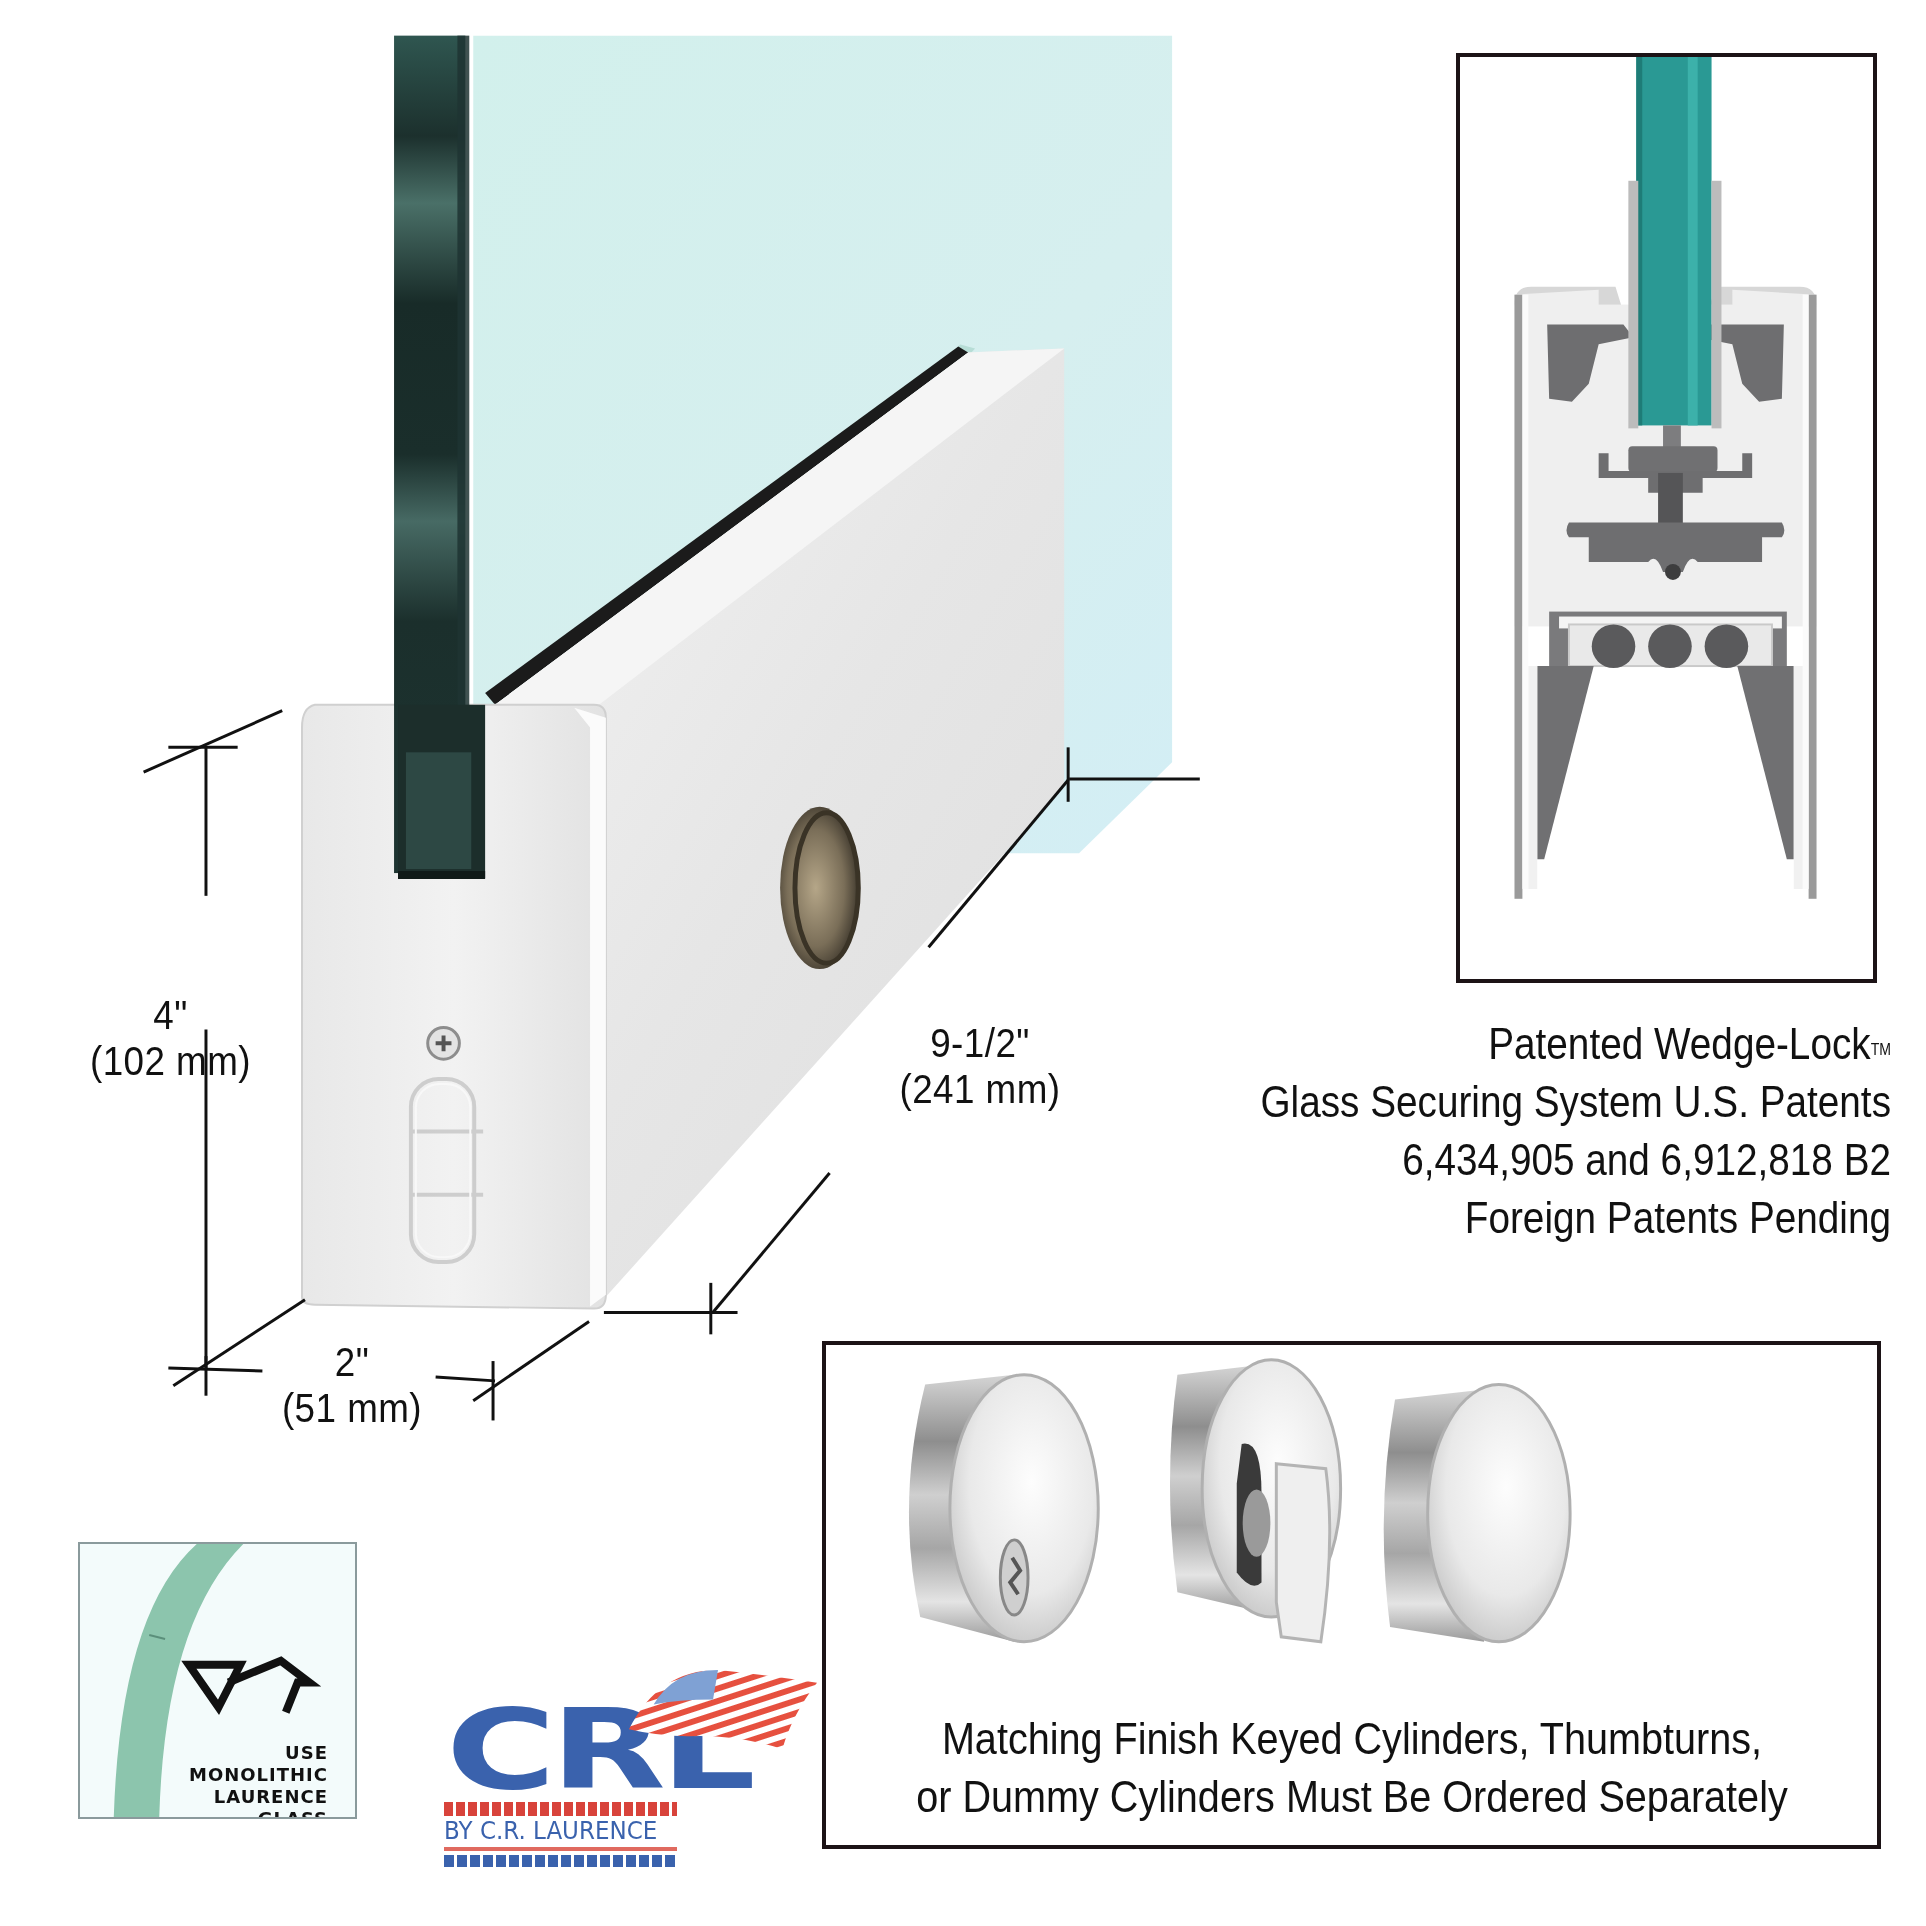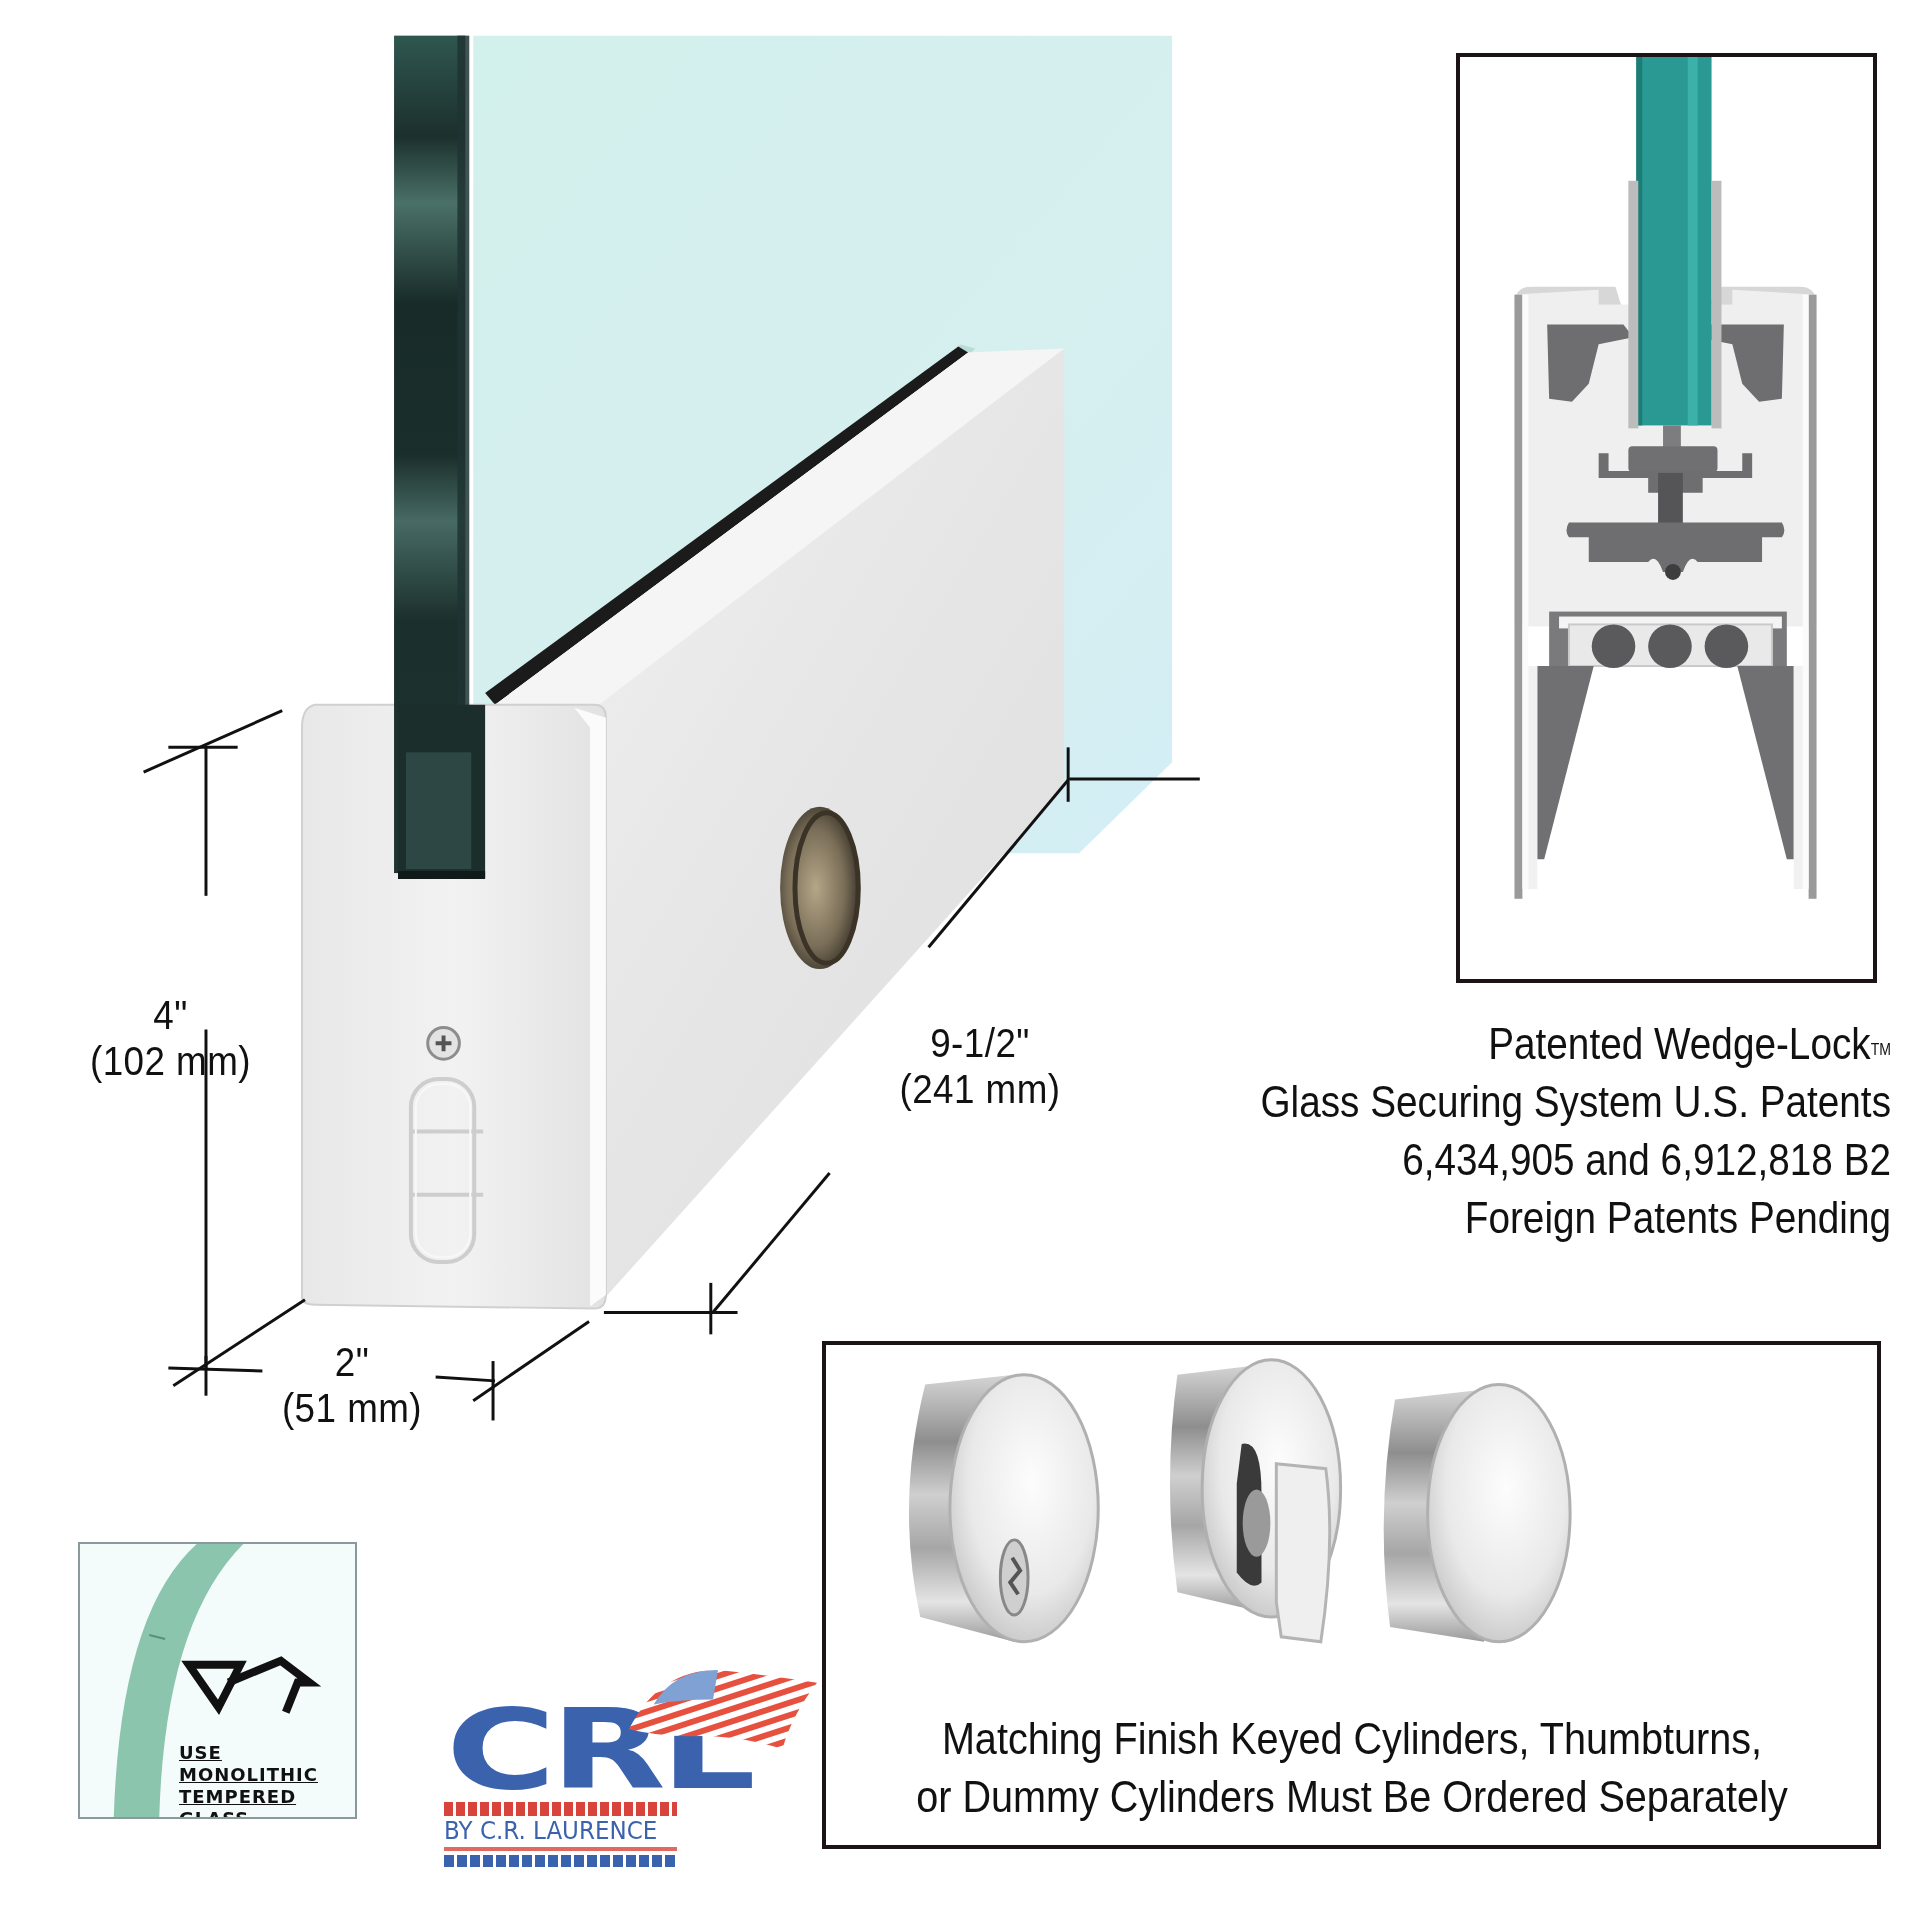--- a/index.html
+++ b/index.html
@@ -29,9 +29,9 @@
   
   .badge { position:absolute; left:78px; top:1542px; width:279px; height:277px;
            border:2px solid #8a9a9c; box-sizing:border-box; background:#f3fbfb; overflow:hidden; }
-  .badge-text { position:absolute; left:99px; top:198px; width:149px; text-align:left;
+  .badge-text { position:absolute; left:99px; top:198px; width:149px; text-align:right;
                 font-family:"DejaVu Sans", sans-serif; font-weight:bold; font-size:18px; line-height:22px;
-                letter-spacing:1px; color:#111;text-decoration:underline; }
+                letter-spacing:1px; color:#111; }
   .badge-text .row { display:block; }
 
   

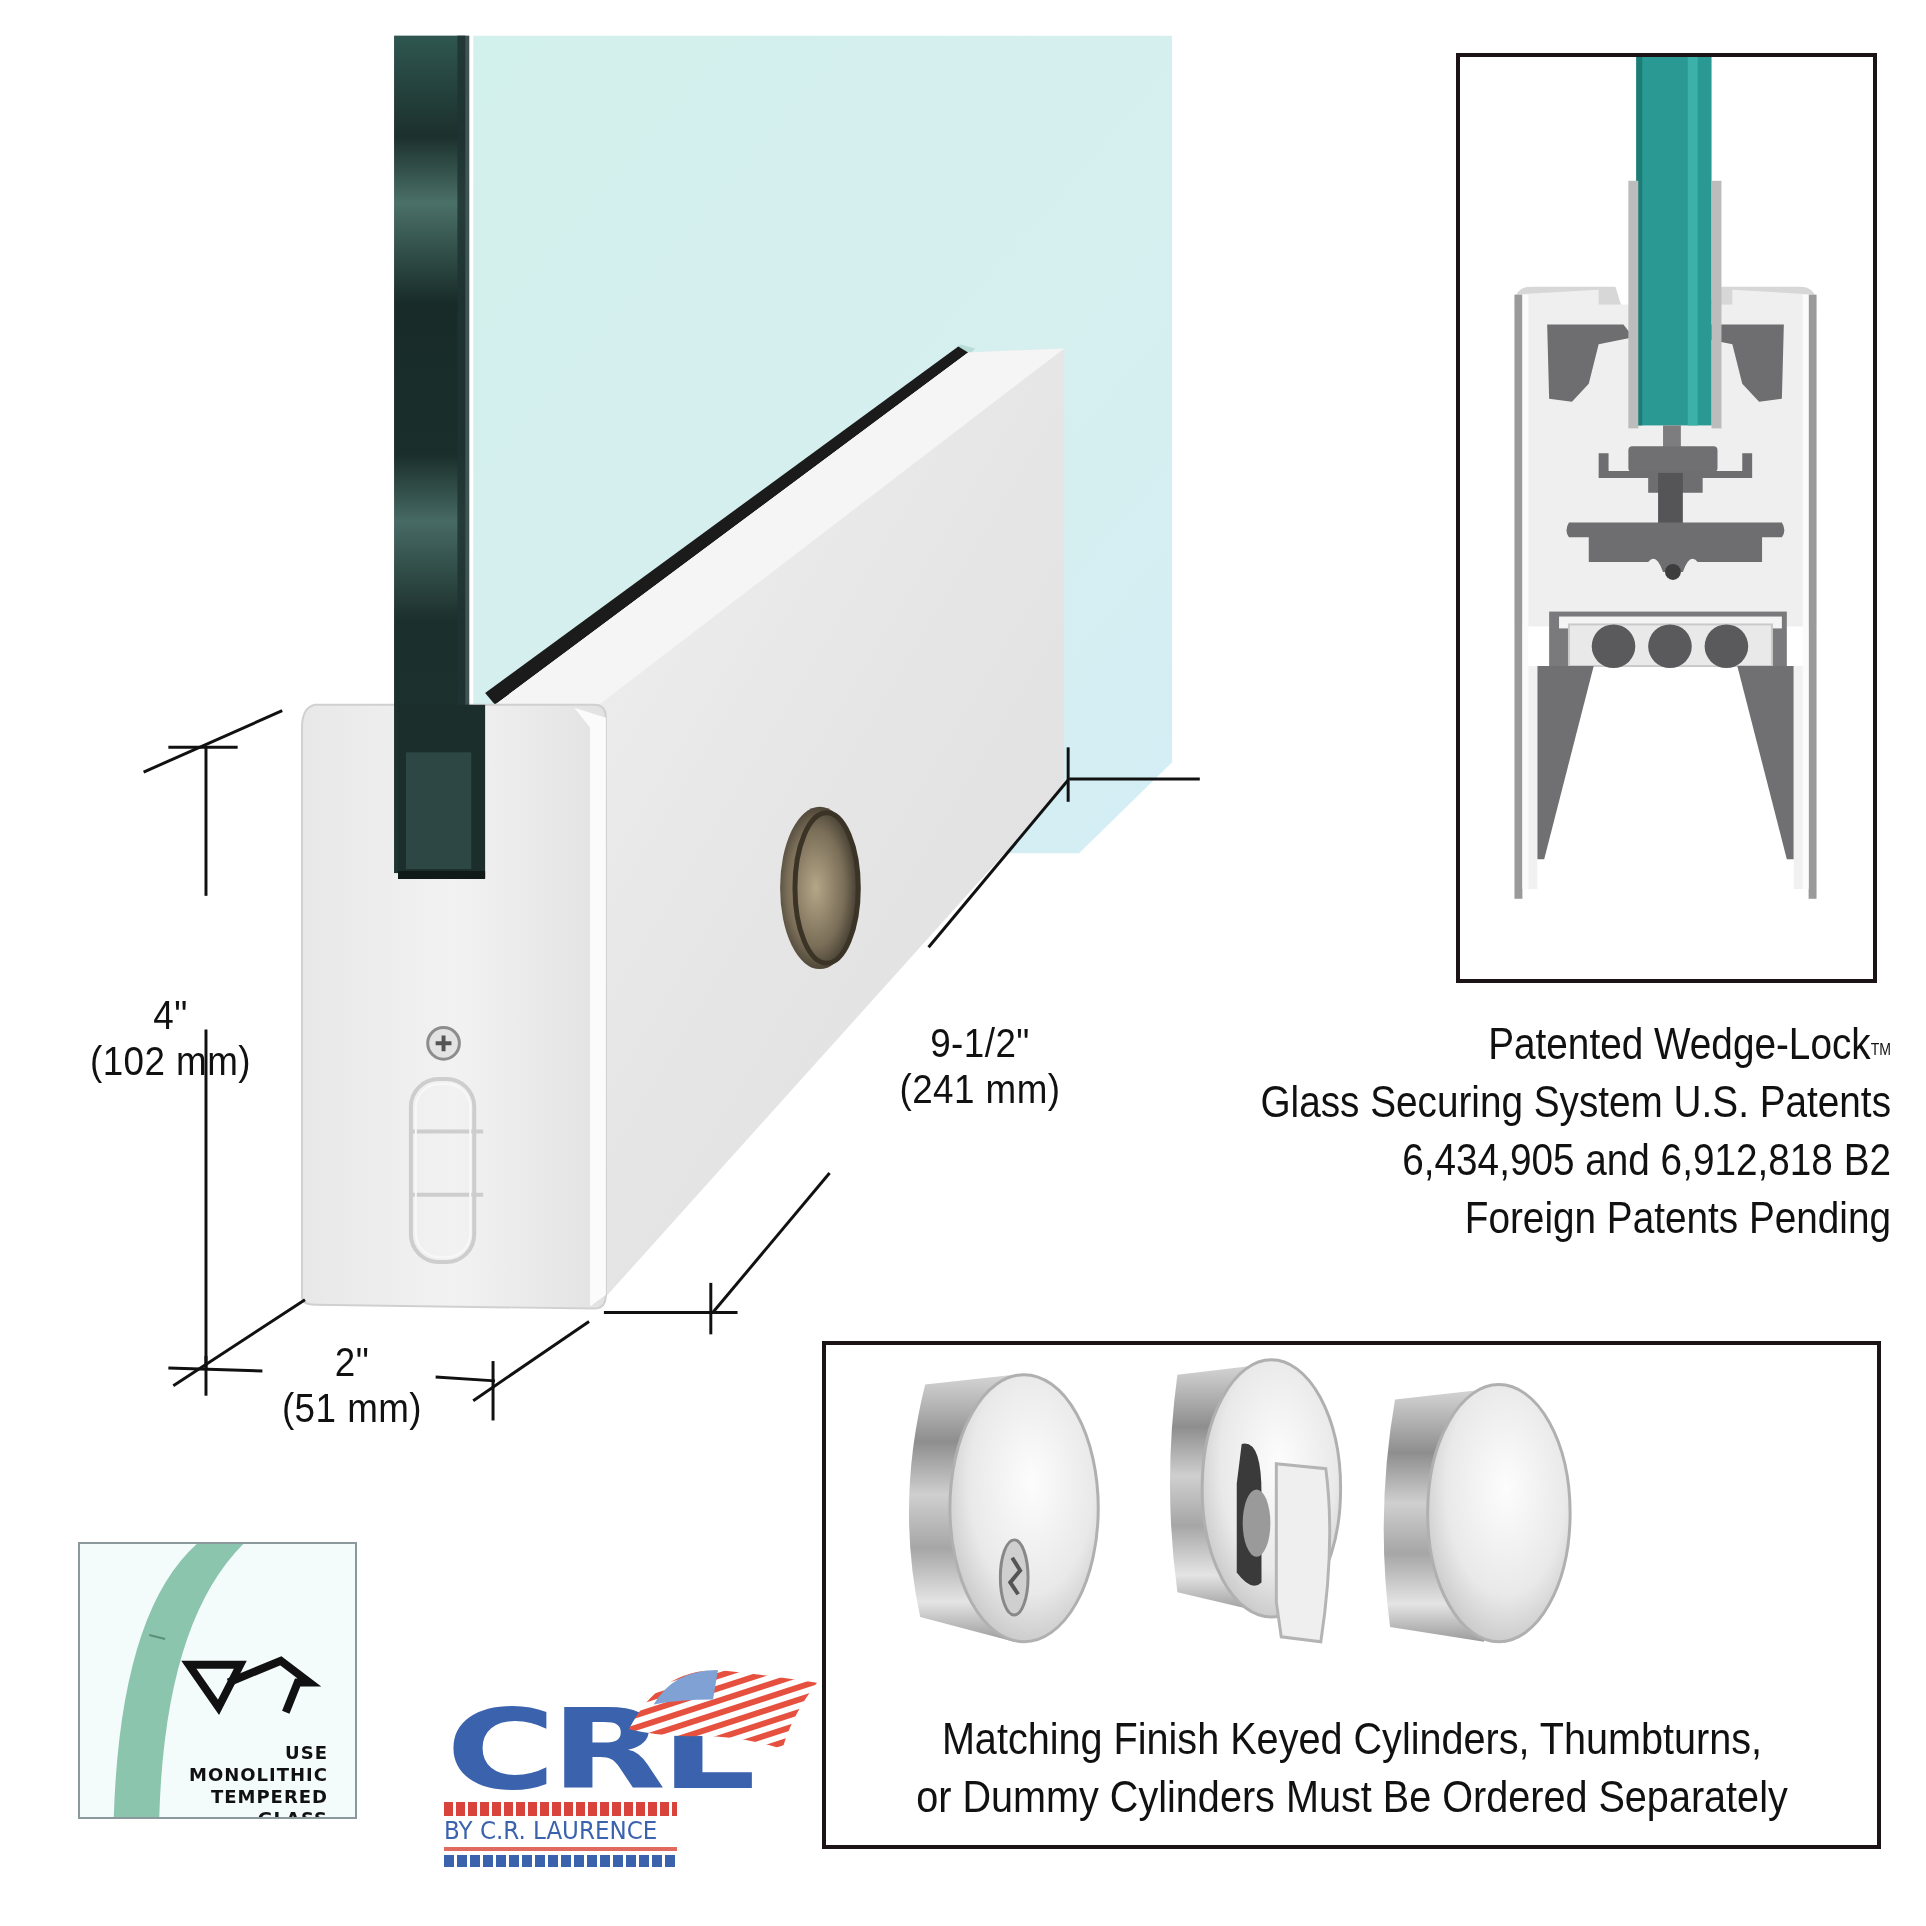--- a/index.html
+++ b/index.html
@@ -268,7 +268,7 @@
   <div class="badge-text">
     <span class="row">USE</span>
     <span class="row">MONOLITHIC</span>
-    <span class="row">TEMPERED</span>
+    <span class="row">LAURENCE</span>
     <span class="row">GLASS</span>
   </div>
 </div>

